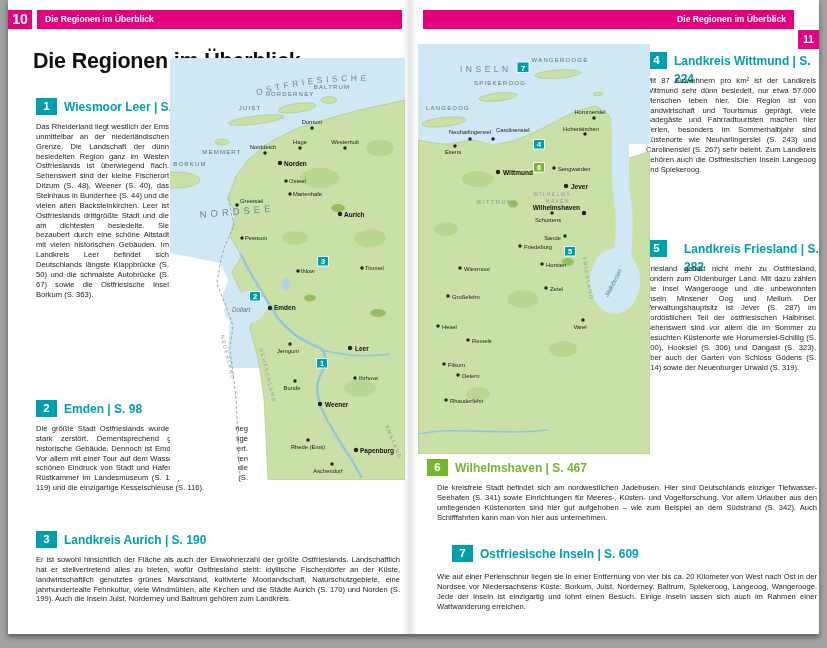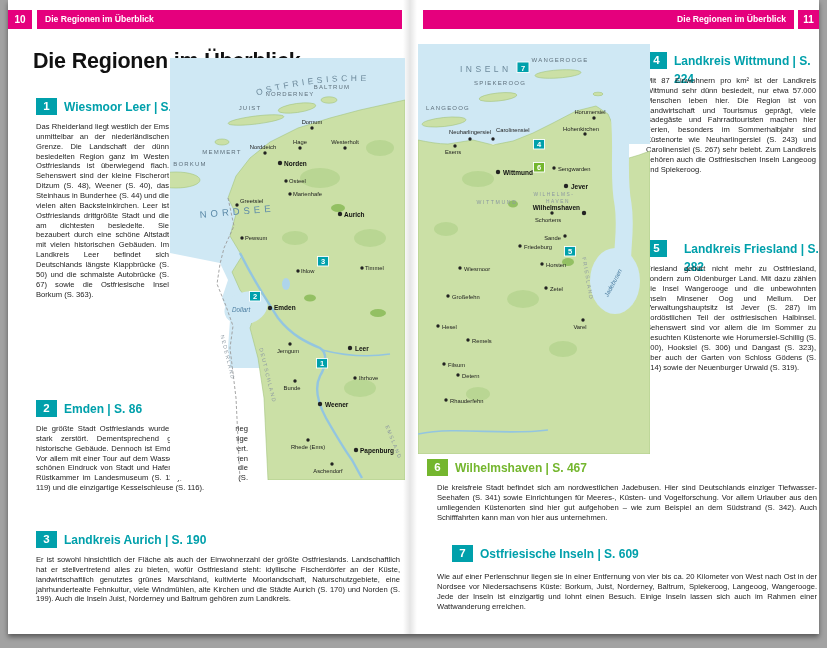--- a/index.html
+++ b/index.html
@@ -11,7 +11,7 @@
           background:linear-gradient(to right, rgba(0,0,0,0), rgba(0,0,0,.10), rgba(0,0,0,0)); }
   .bar { position:absolute; top:10px; height:19px; background:#e5007d; color:#fff;
          font-weight:bold; font-size:8.6px; line-height:19px; box-sizing:border-box; }
-  #hdr-num-left  { left:8px;   width:24px;  text-align:center; font-size:10px; }
+  #hdr-num-left  { left:8px;   width:24px;  text-align:center; font-size:14px; }
   #hdr-bar-left  { left:37px;  width:365px; padding-left:8px; }
   #hdr-bar-right { left:423px; width:371px; text-align:right; padding-right:8px; }
   #hdr-num-right { left:798px; width:21px;  text-align:center; font-size:10px; }

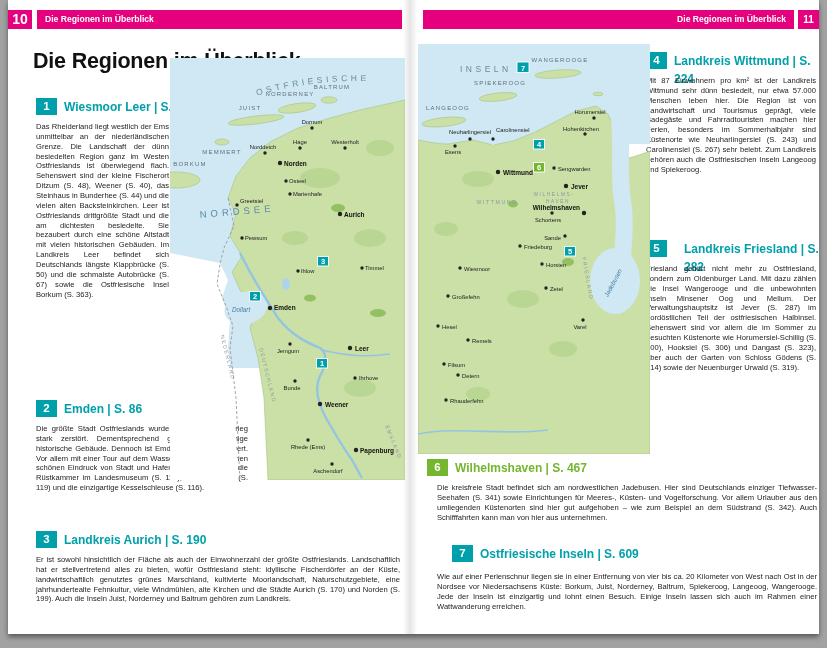--- a/index.html
+++ b/index.html
@@ -14,7 +14,7 @@
   #hdr-num-left  { left:8px;   width:24px;  text-align:center; font-size:14px; }
   #hdr-bar-left  { left:37px;  width:365px; padding-left:8px; }
   #hdr-bar-right { left:423px; width:371px; text-align:right; padding-right:8px; }
-  #hdr-num-right { left:798px; width:21px;  text-align:center; font-size:10px; }
+  #hdr-num-right { left:798px; width:21px;  text-align:center; font-size:10px;margin-top:20px; }
   #title { position:absolute; left:33px; top:49px; margin:0; font-size:21.5px;
            letter-spacing:-0.2px; color:#111; font-weight:bold; }
   .secnum { position:absolute; width:21px; height:17px; background:#00a0ab; color:#fff;

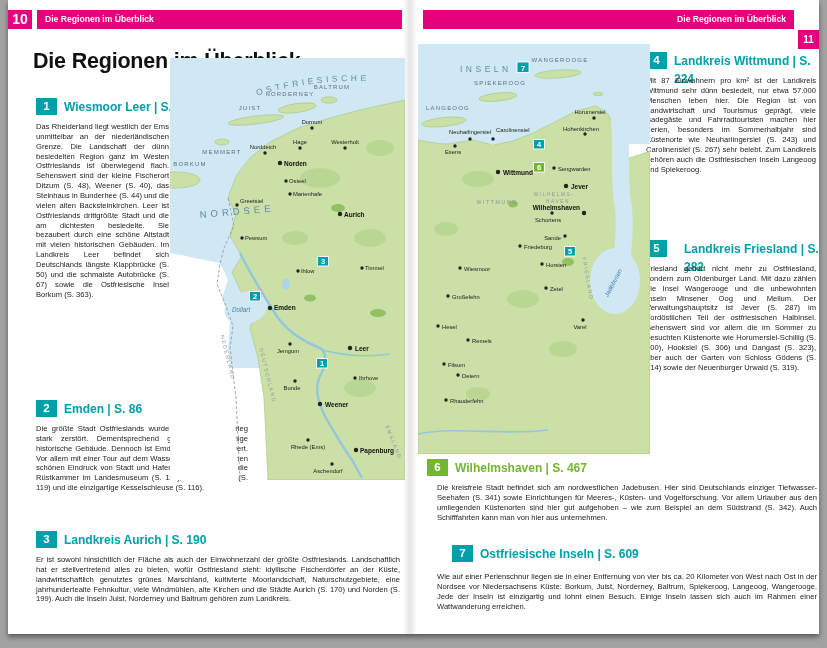--- a/index.html
+++ b/index.html
@@ -59,7 +59,7 @@
   <div class="secbody" style="left:36px;top:122px;width:133px">Das Rheiderland liegt westlich der Ems unmittelbar an der niederländischen Grenze. Die Landschaft der dünn besiedelten Region ganz im Westen Ostfrieslands ist überwiegend flach. Sehenswert sind der kleine Fischerort Ditzum (S. 48), Weener (S. 40), das Steinhaus in Bunderhee (S. 44) und die vielen alten Backsteinkirchen. Leer ist Ostfrieslands drittgrößte Stadt und die am dichtesten besiedelte. Sie bezaubert durch eine schöne Altstadt mit vielen historischen Gebäuden. Im Landkreis Leer befindet sich Deutschlands längste Klappbrücke (S. 50) und die schmalste Autobrücke (S. 67) sowie die Ostfriesische Insel Borkum (S. 363).</div>
 
   <div class="secnum" style="left:36px;top:400px">2</div>
-  <div class="sechead" style="left:64px;top:400px">Emden | S. 86</div>
+  <div class="sechead" style="left:64px;top:400px">Emden | S. 98</div>
   <div class="secbody" style="left:36px;top:424px;width:212px">Die größte Stadt Ostfrieslands wurde im Zweiten Weltkrieg stark zerstört. Dementsprechend gibt es nur wenige historische Gebäude. Dennoch ist Emden einen Besuch wert. Vor allem mit einer Tour auf dem Wasser bekommt man einen schönen Eindruck von Stadt und Hafen. Sehenswert sind die Rüstkammer im Landesmuseum (S. 119), die Kunsthalle (S. 119) und die einzigartige Kesselschleuse (S. 116).</div>
 
   <div class="secnum" style="left:36px;top:531px">3</div>

